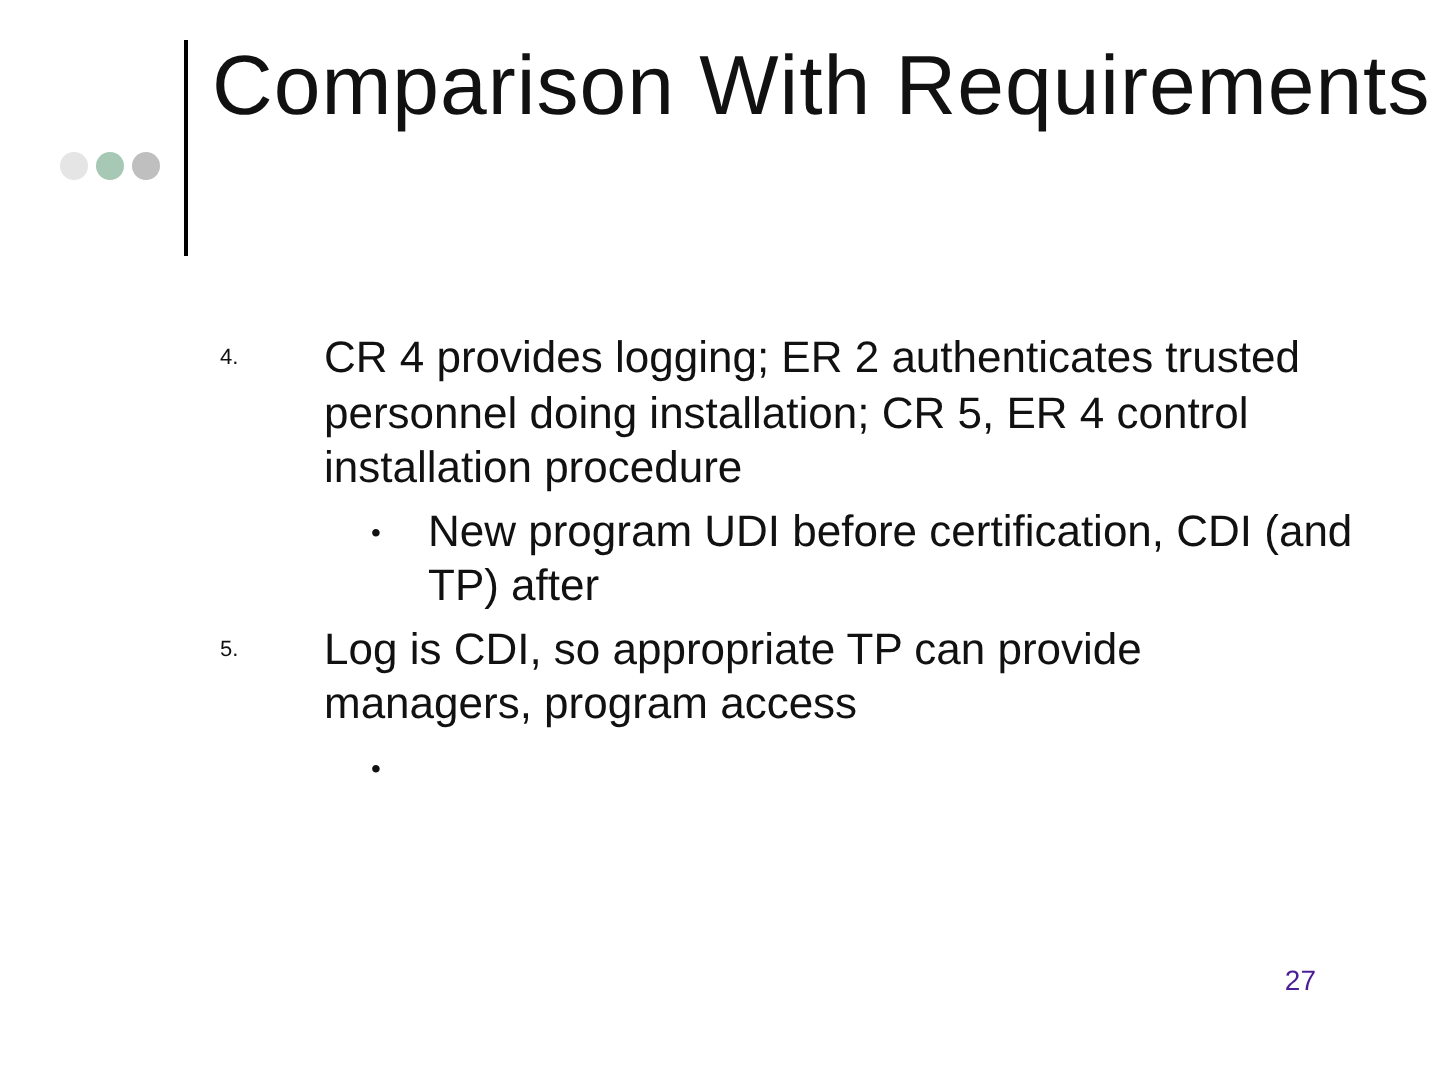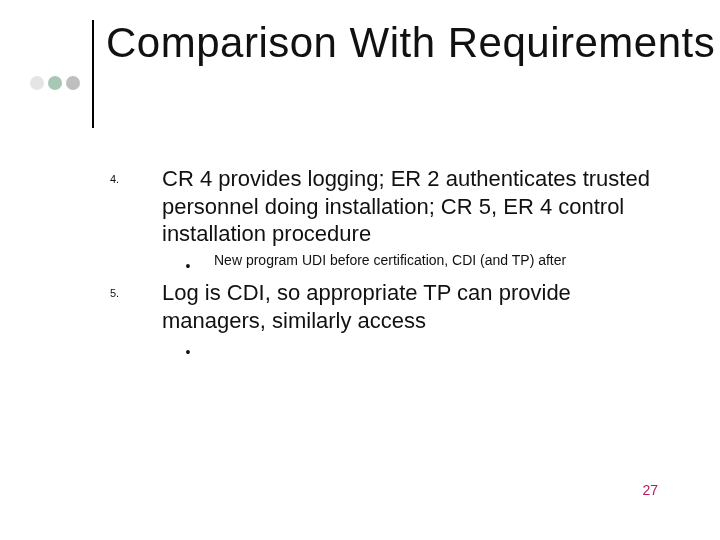--- a/index.html
+++ b/index.html
@@ -19,7 +19,7 @@
   .body { font-size: 22px; line-height: 1.25; }
   .subrow { display: flex; margin-top: 2px; margin-bottom: 2px; }
   .bul { width: 52px; flex: 0 0 52px; text-align: center; font-size: 14px; padding-top: 6px; }
-  .subbody { font-size: 14px; line-height: 1.25; }
+  .subbody { font-size: 22px; line-height: 1.25; }
   .pgnum { position: absolute; right: 62px; bottom: 42px; font-size: 14px; color: #be185d; }
 </style>
 </head>

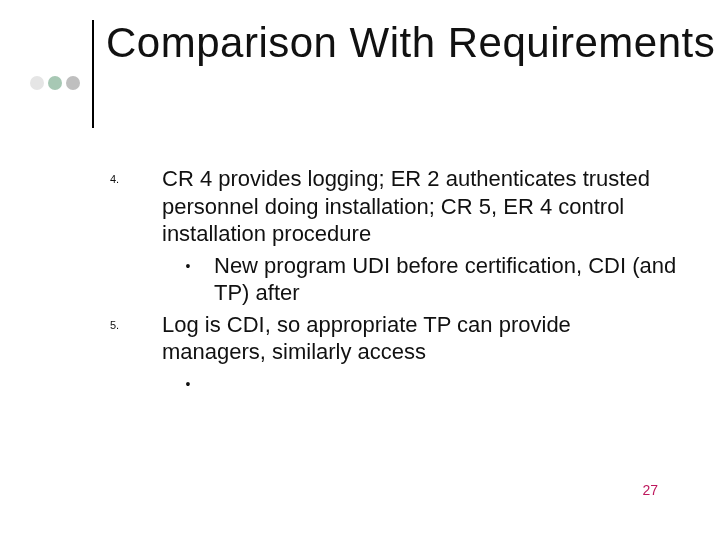--- a/index.html
+++ b/index.html
@@ -54,7 +54,7 @@
 
     <div class="row">
       <div class="num">5.</div>
-      <div class="body">Log is CDI, so appropriate TP can provide managers, similarly access</div>
+      <div class="body">Log is CDI, so appropriate TP can provide managers, program access</div>
     </div>
     <div class="row">
       <div class="num"></div>

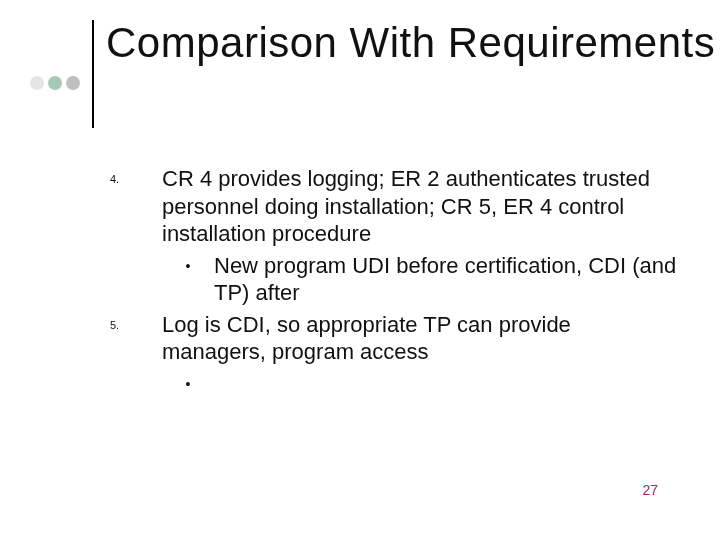--- a/index.html
+++ b/index.html
@@ -20,7 +20,7 @@
   .subrow { display: flex; margin-top: 2px; margin-bottom: 2px; }
   .bul { width: 52px; flex: 0 0 52px; text-align: center; font-size: 14px; padding-top: 6px; }
   .subbody { font-size: 22px; line-height: 1.25; }
-  .pgnum { position: absolute; right: 62px; bottom: 42px; font-size: 14px; color: #be185d; }
+  .pgnum { position: absolute; right: 62px; bottom: 42px; font-size: 14px; color: #4c1d95; }
 </style>
 </head>
 <body>

